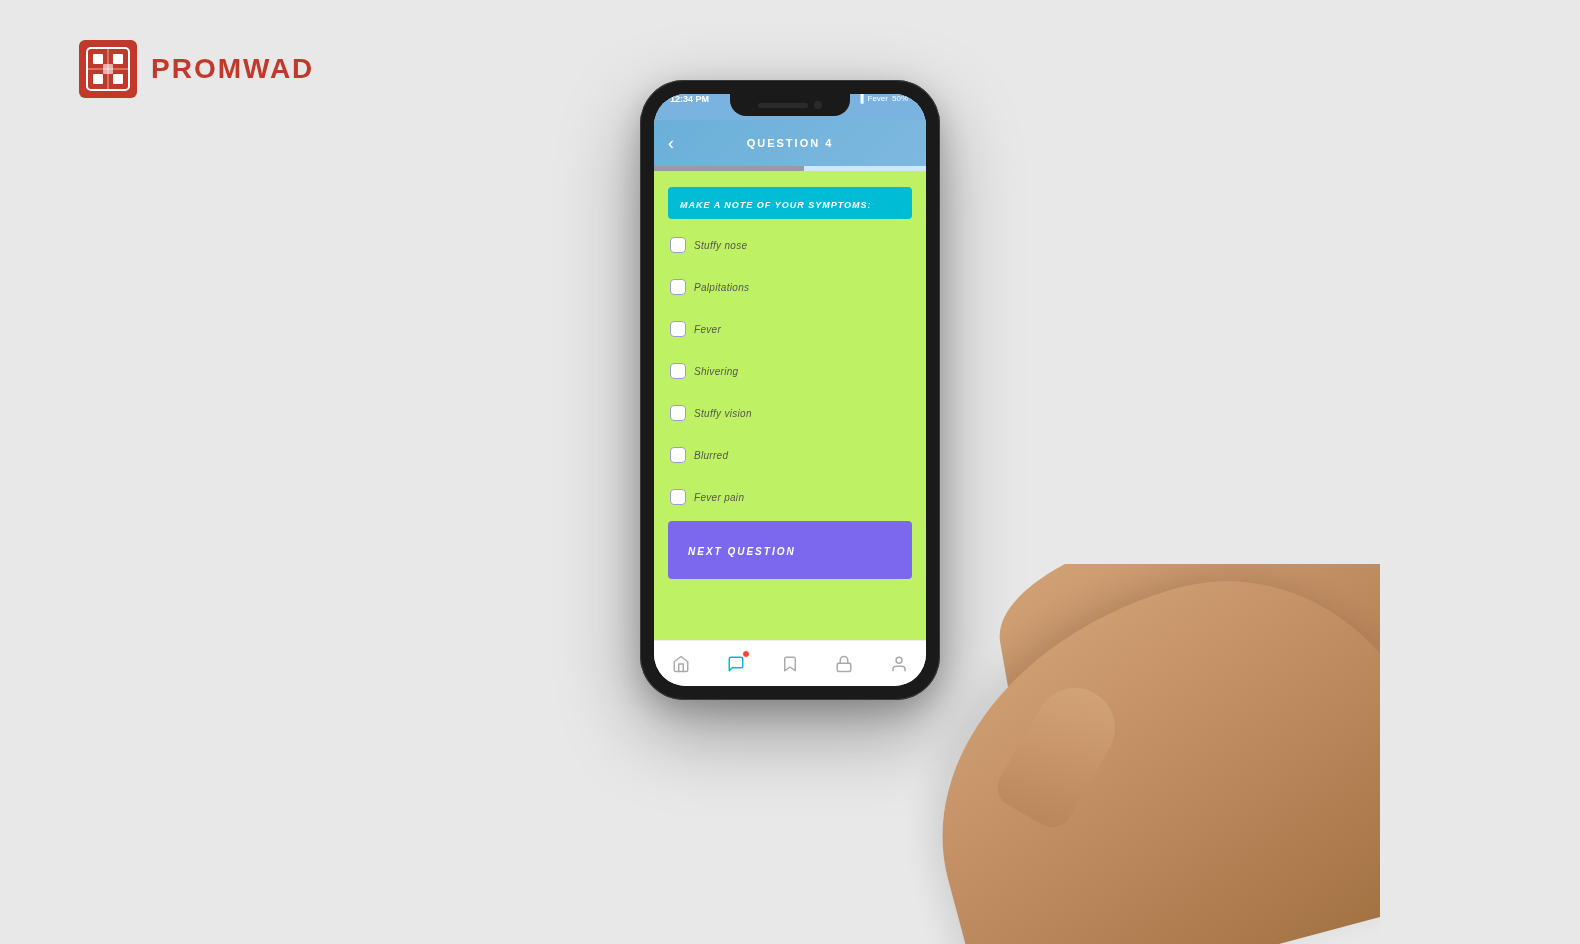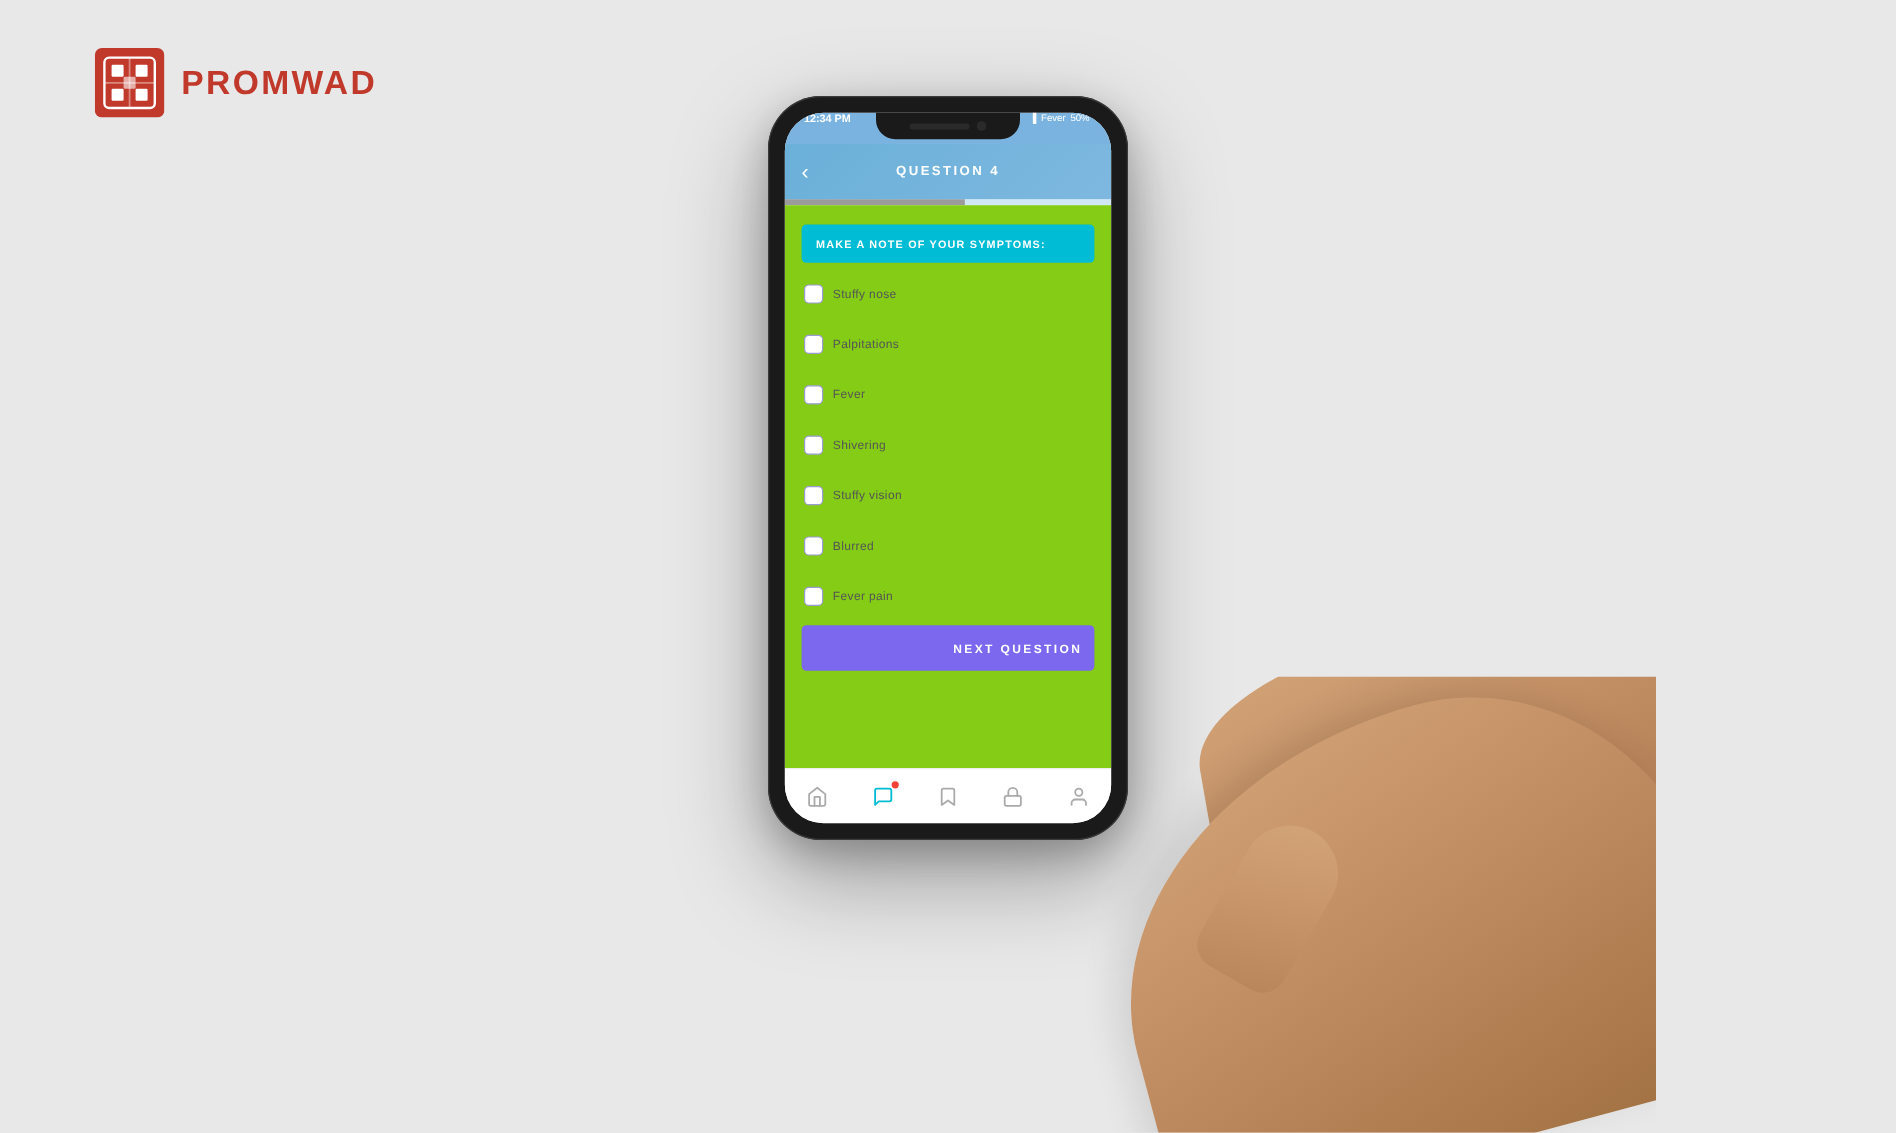--- a/index.html
+++ b/index.html
@@ -172,9 +172,10 @@
     
     .app-content {
       flex: 1;
-      background: #84cc16;
+      background: #bef264;
       overflow-y: auto;
       padding: 16px 14px 10px;
+      font-style: italic;
     }
 
     

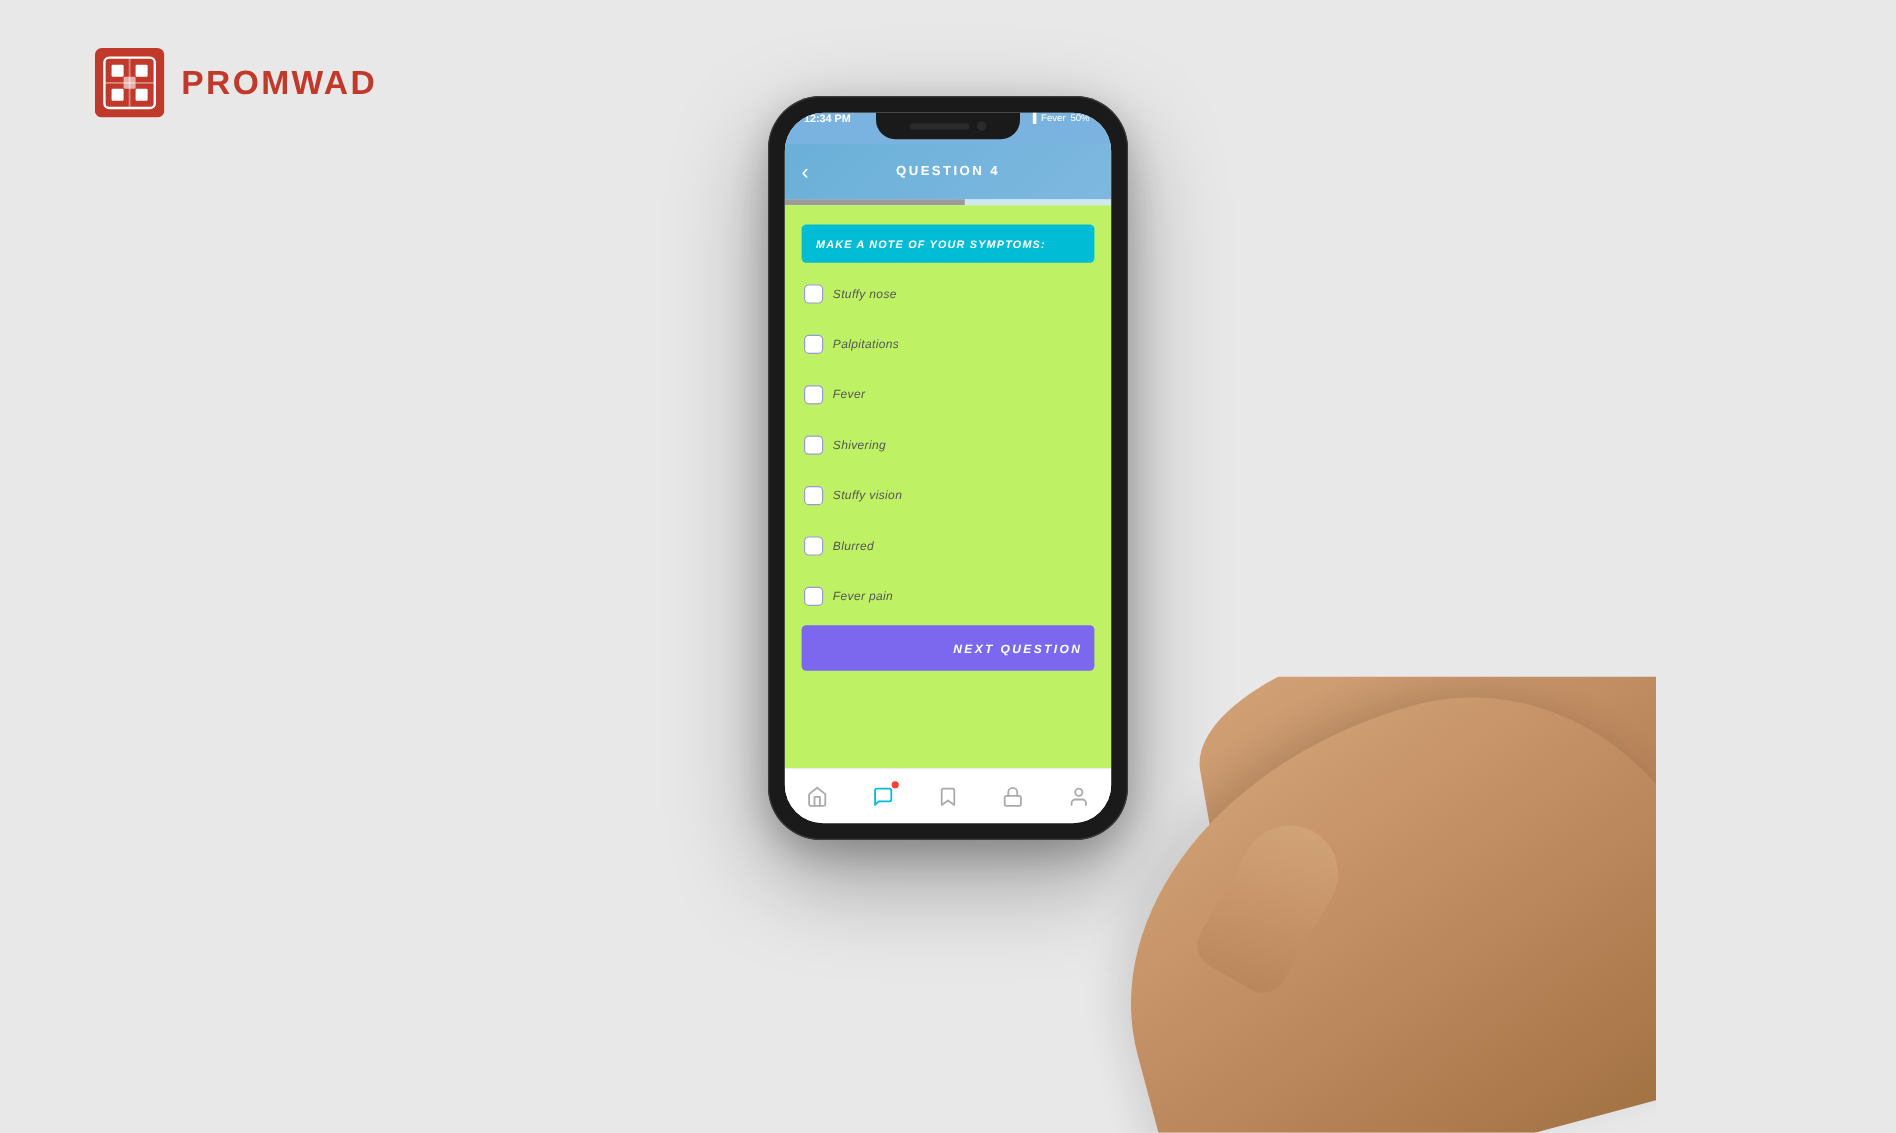--- a/index.html
+++ b/index.html
@@ -229,8 +229,8 @@
     .next-button {
       background: #7b68ee;
       border-radius: 4px;
-      padding: 10px;
-      text-align: right;
+      padding: 20px;
+      text-align: left;
       cursor: pointer;
       margin-top: 12px;
     }

